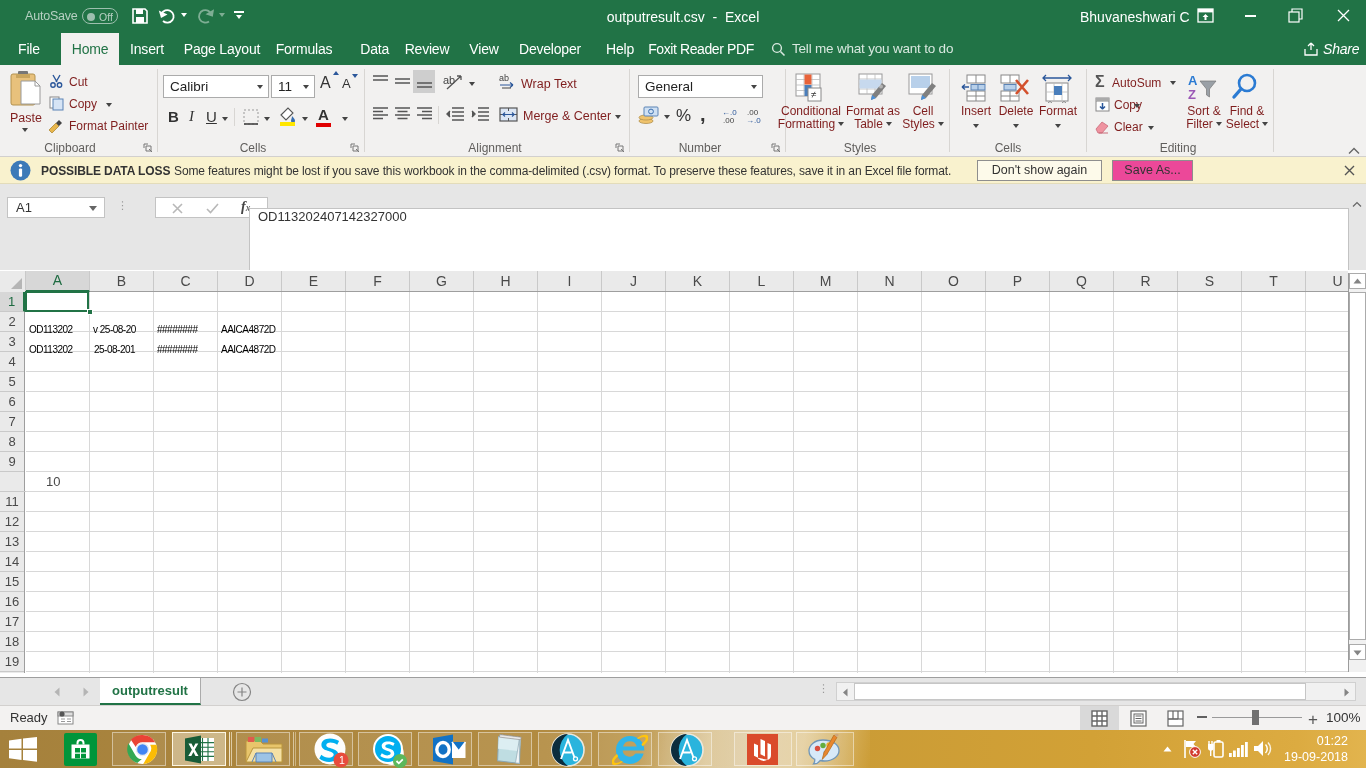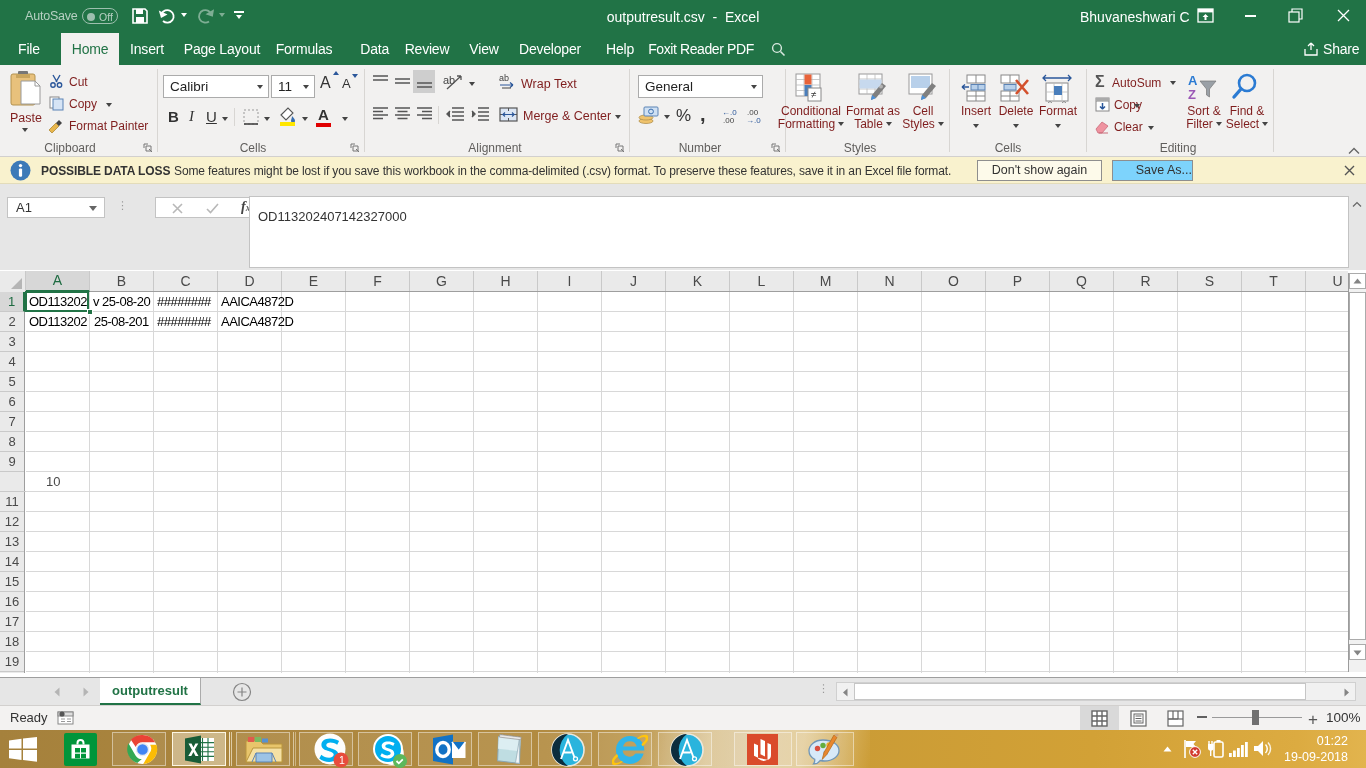--- a/index.html
+++ b/index.html
@@ -105,6 +105,7 @@
       <circle cx="6" cy="6" r="4.4" fill="none" stroke="#d8e8df" stroke-width="1.4"></circle>
       <path d="M9.5 9.5 L13.5 13.5" stroke="#d8e8df" stroke-width="1.6"></path>
     </svg>
+    <span class="tab" style="left:792px;width:200px;text-align:left;color:#d8e8df;font-size:13.5px;">Tell me what you want to do</span>
     <svg class="abs" style="left:1303px;top:8px;" width="17" height="16" viewBox="0 0 17 16">
       <path d="M2 8 v6 h12 v-6" fill="none" stroke="#fff" stroke-width="1.3"></path>
       <path d="M8 9 V2 M8 2 L5 5 M8 2 l3 3" fill="none" stroke="#fff" stroke-width="1.3"></path>

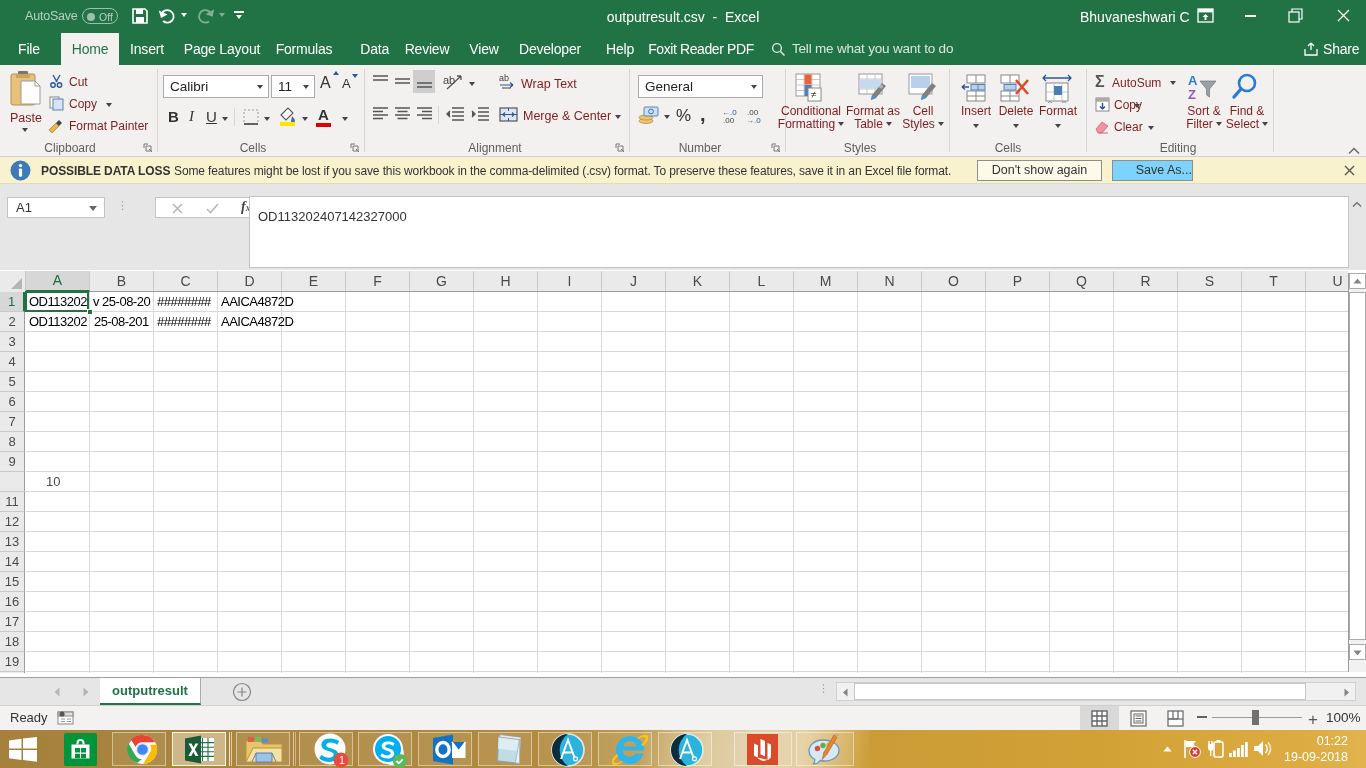--- a/index.html
+++ b/index.html
@@ -110,7 +110,7 @@
       <path d="M2 8 v6 h12 v-6" fill="none" stroke="#fff" stroke-width="1.3"></path>
       <path d="M8 9 V2 M8 2 L5 5 M8 2 l3 3" fill="none" stroke="#fff" stroke-width="1.3"></path>
     </svg>
-    <span class="tab" style="left:1323px;width:42px;text-align:left;">Share</span>
+    <span class="tab" style="left:1323px;width:42px;text-align:left;font-style:italic;">Share</span>
   </div>
   <div id="hometab" style="top:33px;">Home</div>
   <div id="ribbon">

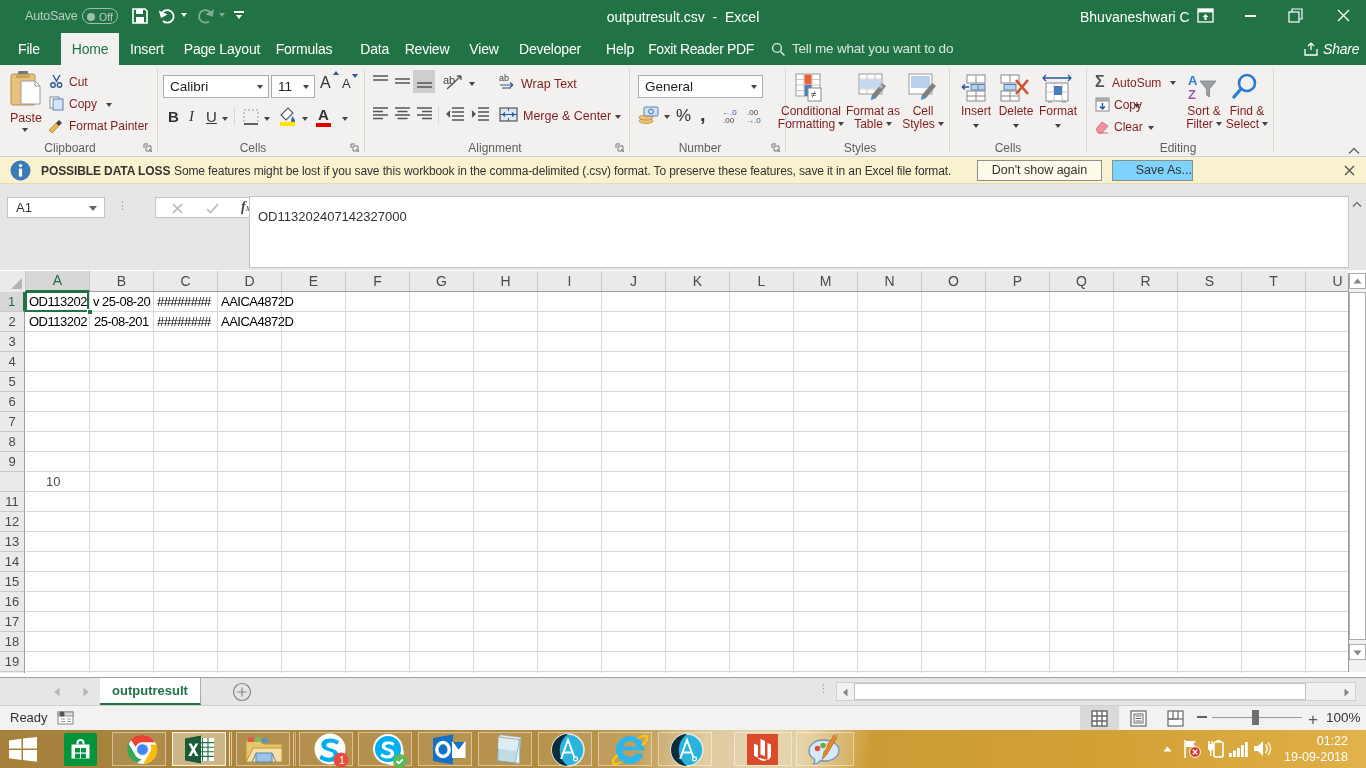--- a/index.html
+++ b/index.html
@@ -361,7 +361,7 @@
     <span class="abs" style="left:41px;top:7px;font-size:12px;letter-spacing:-0.1px;font-weight:bold;color:#333;">POSSIBLE DATA LOSS</span>
     <span class="abs" style="left:174px;top:7px;font-size:12px;letter-spacing:-0.12px;color:#333;">Some features might be lost if you save this workbook in the comma-delimited (.csv) format. To preserve these features, save it in an Excel file format.</span>
     <span class="abs" style="left:977px;top:3px;width:125px;height:21px;background:#fdfaea;border:1px solid #8e8e8e;font-size:12.5px;color:#333;text-align:center;line-height:19px;">Don't show again</span>
-    <span class="abs" style="left:1112px;top:3px;width:81px;height:21px;background:#7dd3fc;border:1px solid #8e8e8e;font-size:12.5px;color:#333;text-align:right;line-height:19px;">Save As...</span>
+    <span class="abs" style="left:1112px;top:3px;width:81px;height:21px;background:#ec4899;border:1px solid #8e8e8e;font-size:12.5px;color:#333;text-align:center;line-height:19px;">Save As...</span>
     <svg class="abs" style="left:1344px;top:8px;" width="11" height="11" viewBox="0 0 11 11">
         <path d="M1 1 L10 10 M10 1 L1 10" stroke="#555" stroke-width="1.4"></path>
       </svg>

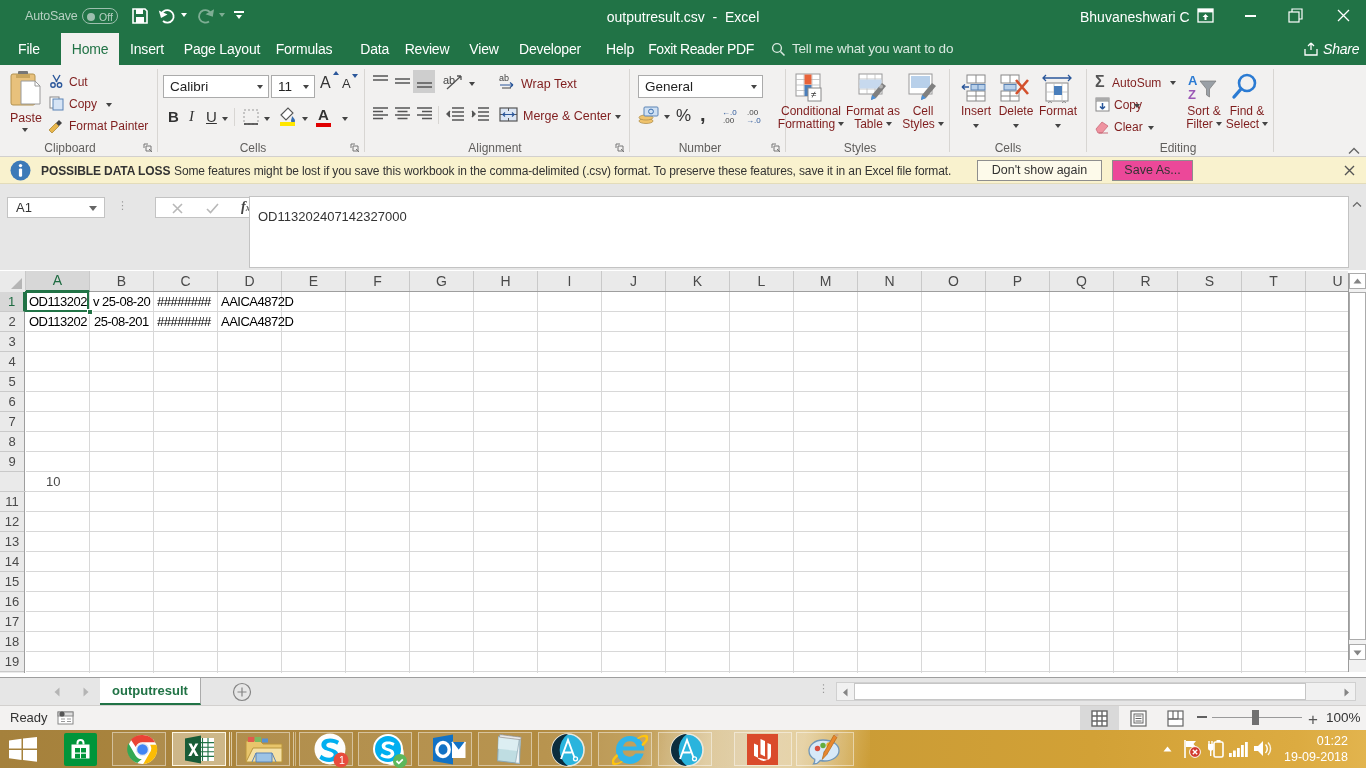--- a/index.html
+++ b/index.html
@@ -23,7 +23,7 @@
 #fbararea { position:absolute; left:0; top:184px; width:1366px; height:86px; background:#e6e6e6; }
 #namebox { position:absolute; left:7px; top:13px; width:98px; height:21px; background:#fff; border:1px solid #c3c3c3; font-size:13px; color:#333; line-height:19px; padding-left:8px; }
 #fxbox { position:absolute; left:132px; top:13px; width:113px; height:21px; background:#fff; border:1px solid #c3c3c3;margin-left:23px; }
-#finput { position:absolute; left:249px; top:12px; width:1100px; height:72px; background:#fff; border:1px solid #c3c3c3; font-size:13px; color:#333; padding:12px 8px; }
+#finput { position:absolute; left:249px; top:24px; width:1100px; height:72px; background:#fff; border:1px solid #c3c3c3; font-size:13px; color:#333; padding:0 8px; }
 
 #sheet { position:absolute; left:0; top:270px; width:1366px; height:407px; background:#fff; }
 #colheads { position:absolute; left:0; top:1px; width:1348px; height:21px; background:#eaeaea; border-bottom:1px solid #9e9e9e; }

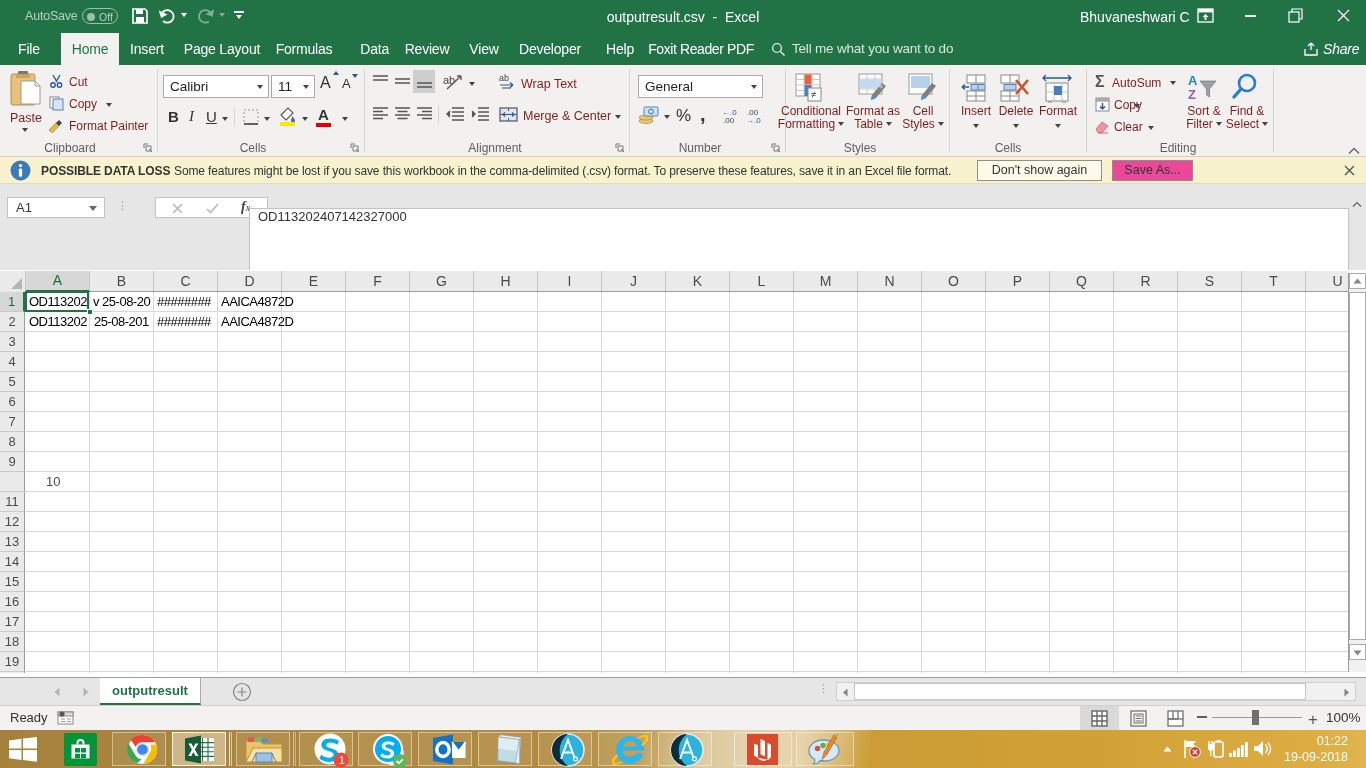--- a/index.html
+++ b/index.html
@@ -35,7 +35,7 @@
     repeating-linear-gradient(to right, transparent 0, transparent 63px, #d8d8d8 63px, #d8d8d8 64px),
     repeating-linear-gradient(to bottom, transparent 0, transparent 19px, #d8d8d8 19px, #d8d8d8 20px);
 }
-.cell { position:absolute; height:20px; line-height:20px; font-size:13px; letter-spacing:-0.5px; color:#000; white-space:nowrap; overflow:hidden; padding-left:3px; }
+.cell { position:absolute; height:20px; line-height:20px; font-size:10px; letter-spacing:-0.5px; color:#000; white-space:nowrap; overflow:hidden; padding-left:3px;margin-top:28px; }
 
 #vscroll { position:absolute; left:1348px; top:3px; width:18px; height:399px; background:#f1f1f1; border-left:1px solid #9c9c9c; }
 

